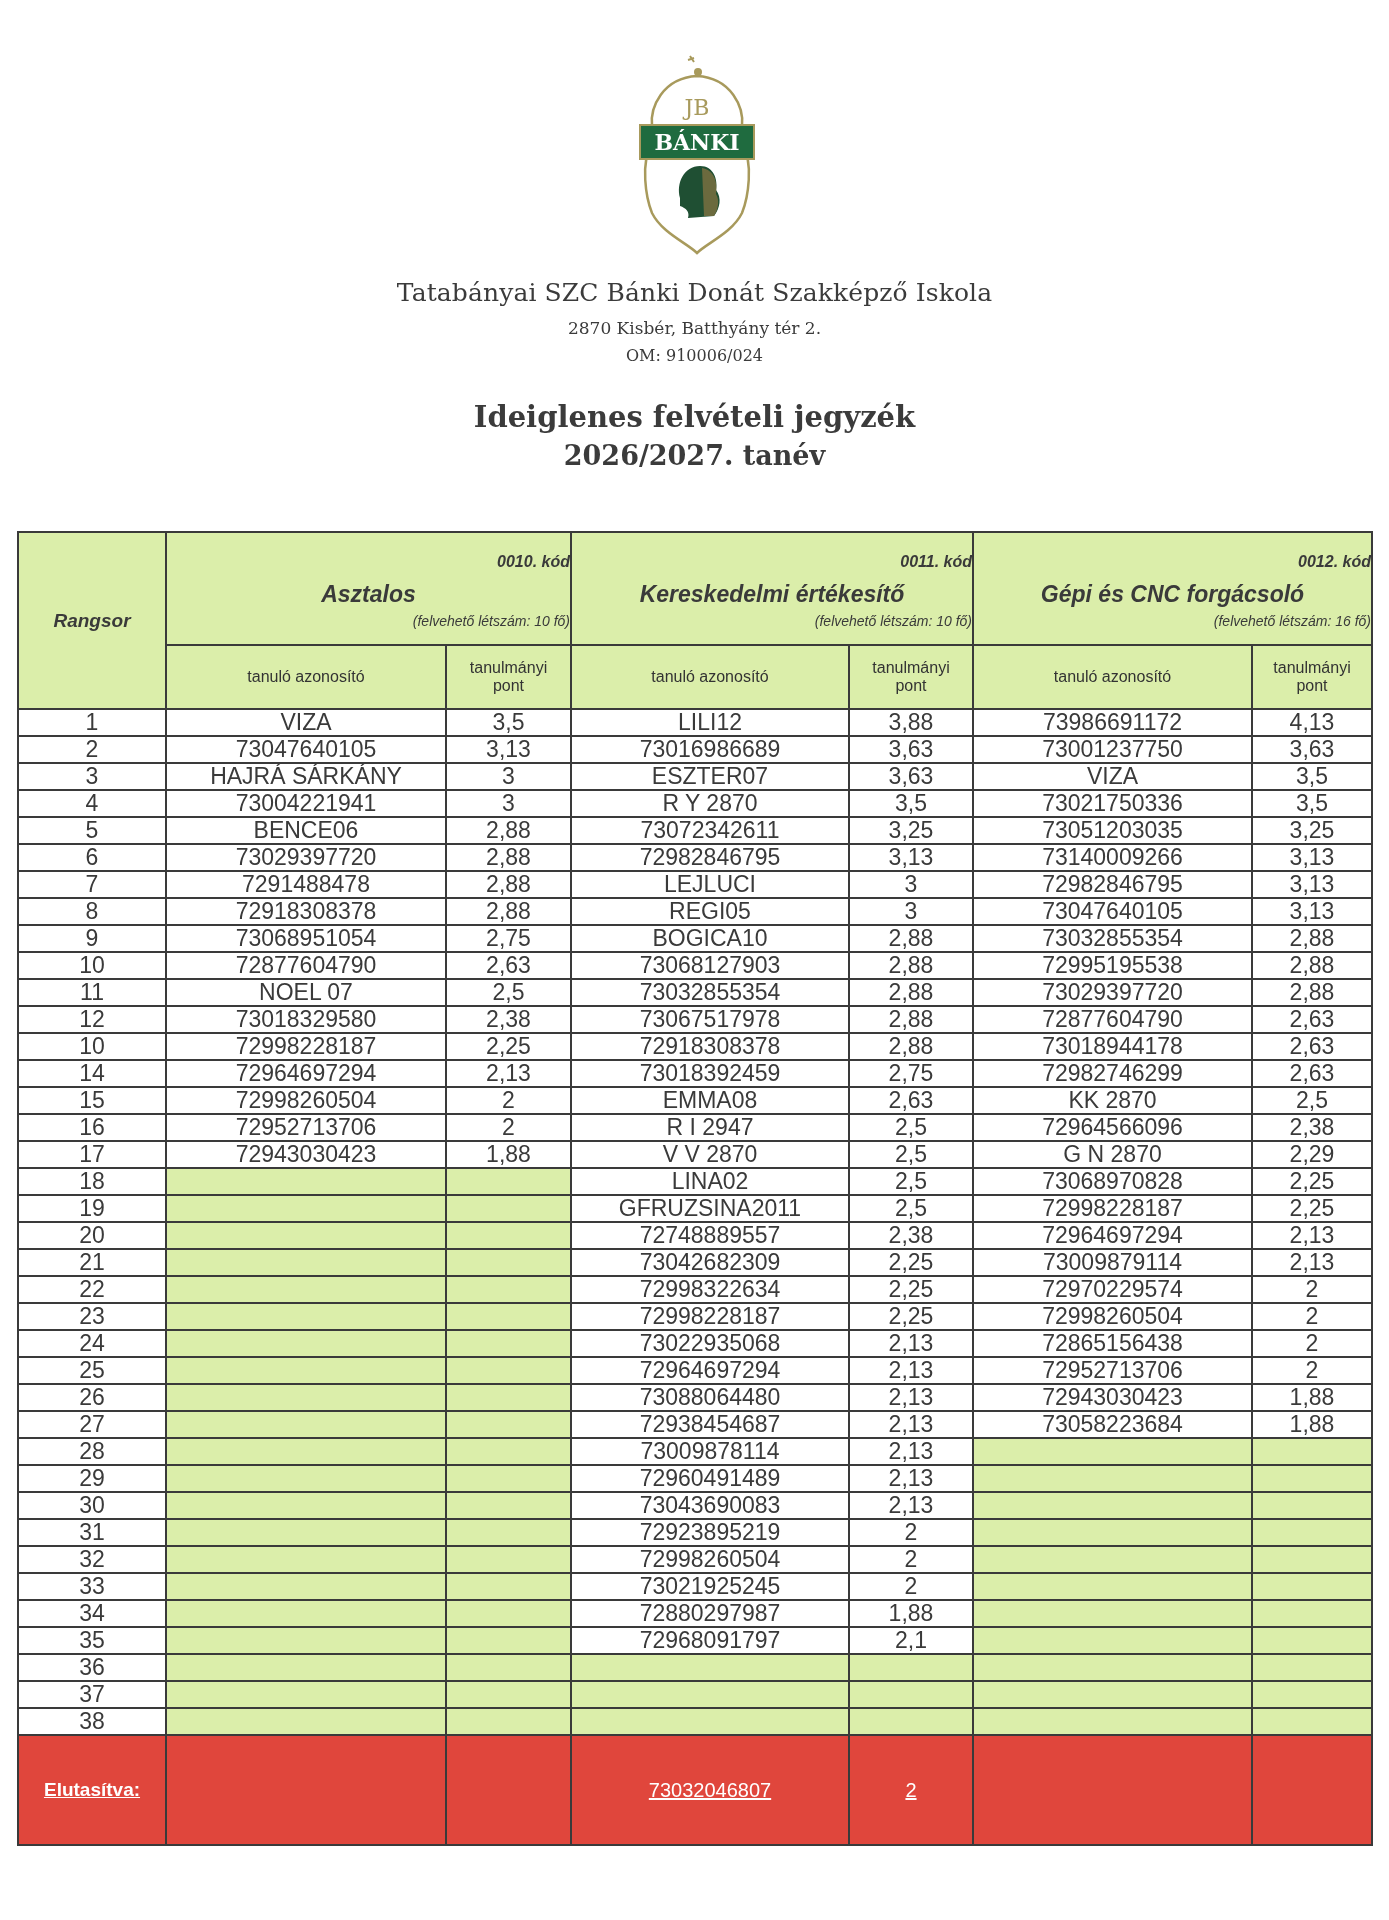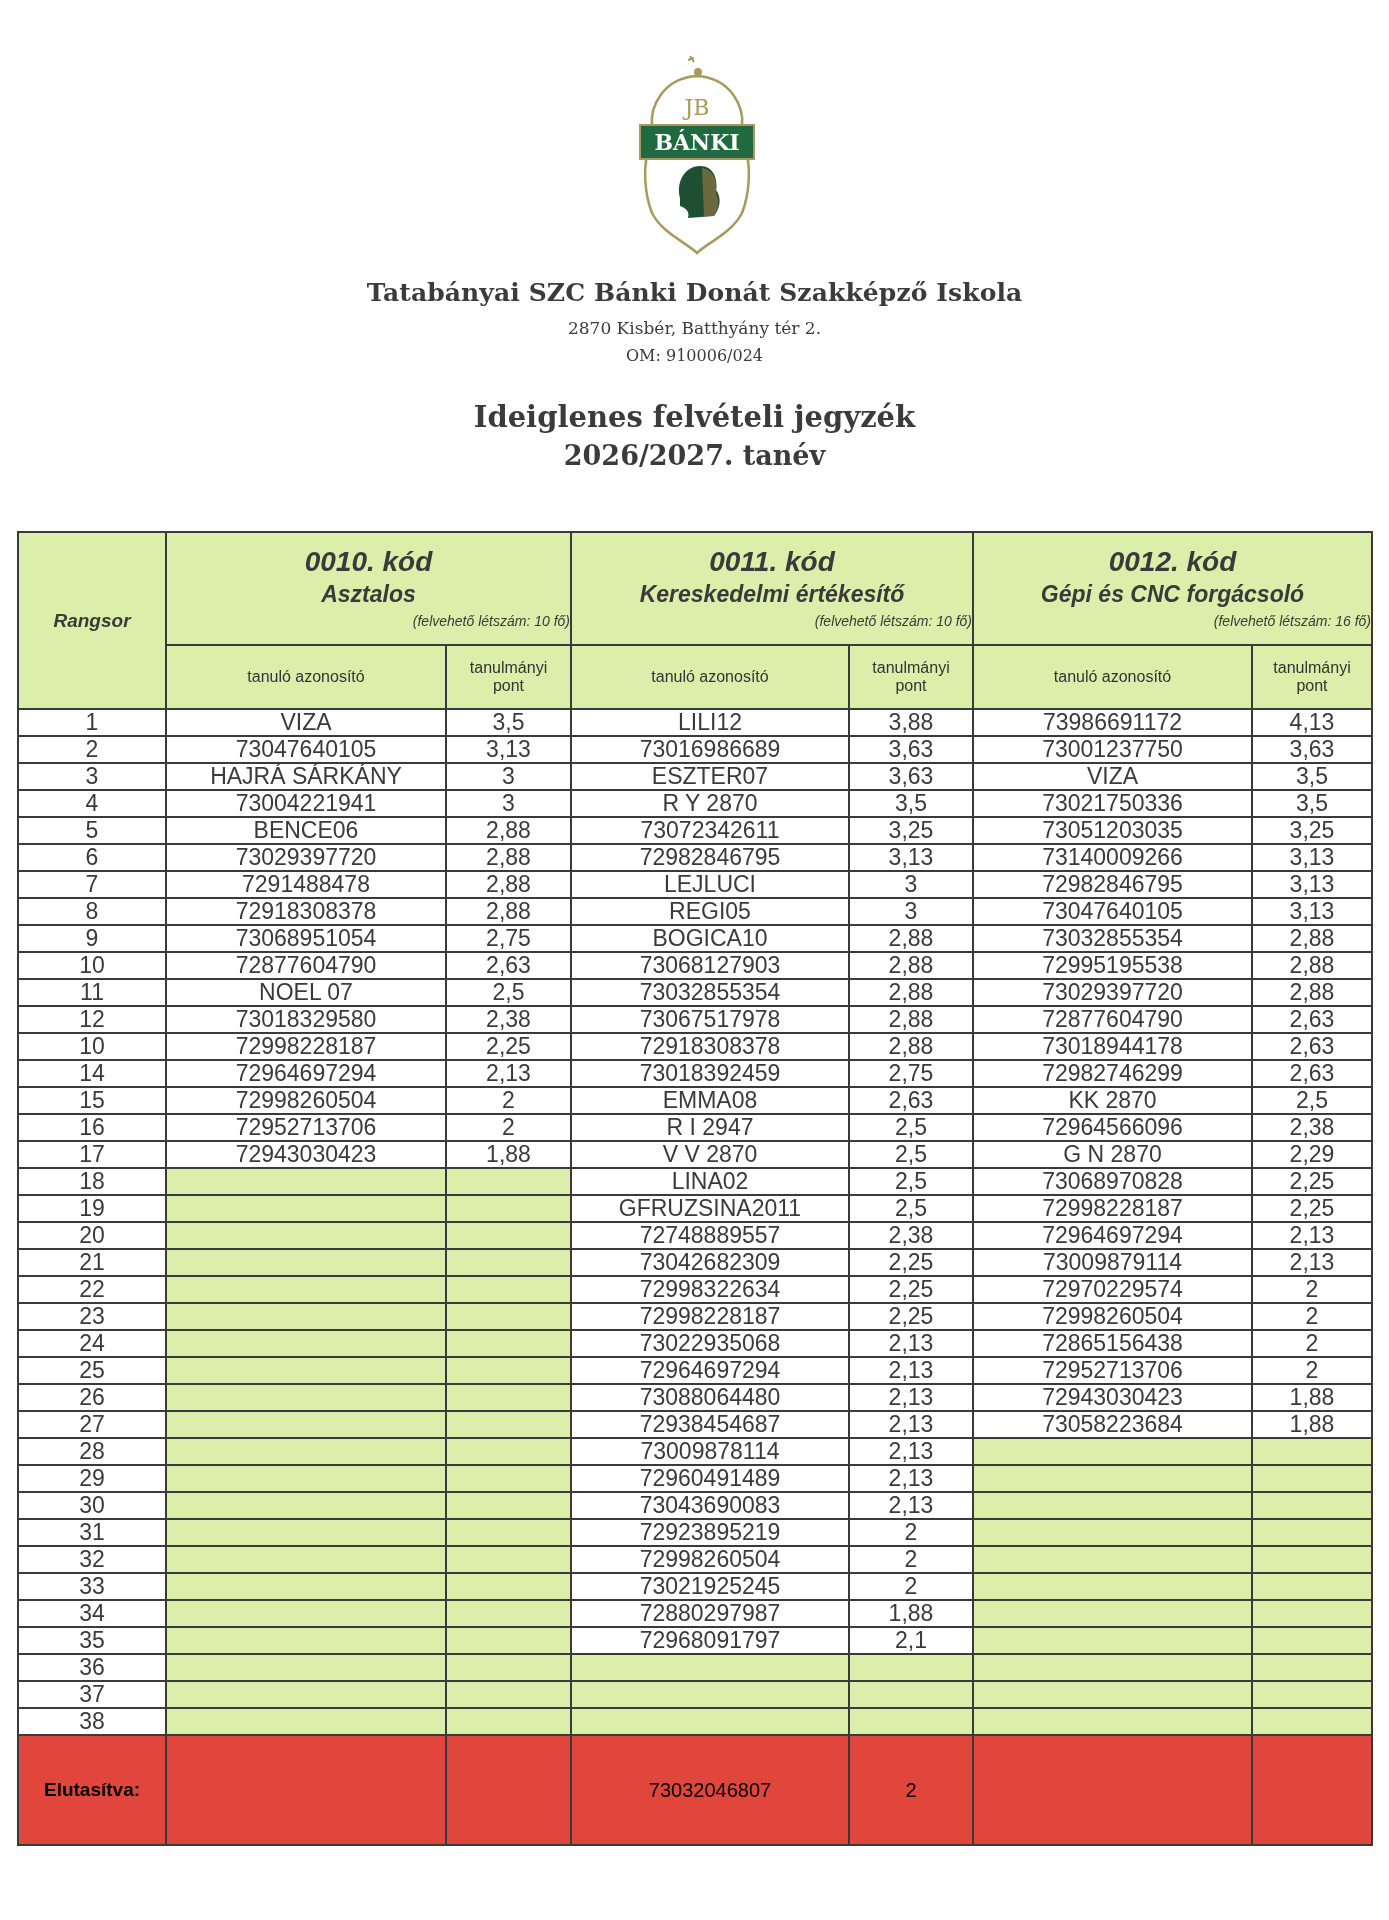--- a/index.html
+++ b/index.html
@@ -8,7 +8,7 @@
     .logo { position: absolute; left: 632px; top: 48px; width: 130px; height: 210px; }
 
     .header { position: absolute; left: 0; width: 1389px; text-align: center; font-family: "DejaVu Serif", serif; color: #3b3b3b; }
-    .school-name { top: 278px; font-size: 25px; font-weight: bold; letter-spacing: 0.1px; }
+    .school-name { top: 278px; font-size: 25px; font-weight: normal; letter-spacing: 0.1px; }
     .address { top: 318px; font-size: 17px; }
     .om { top: 346px; font-size: 16px; }
     .doc-title { top: 400px; font-size: 29px; font-weight: bold; }

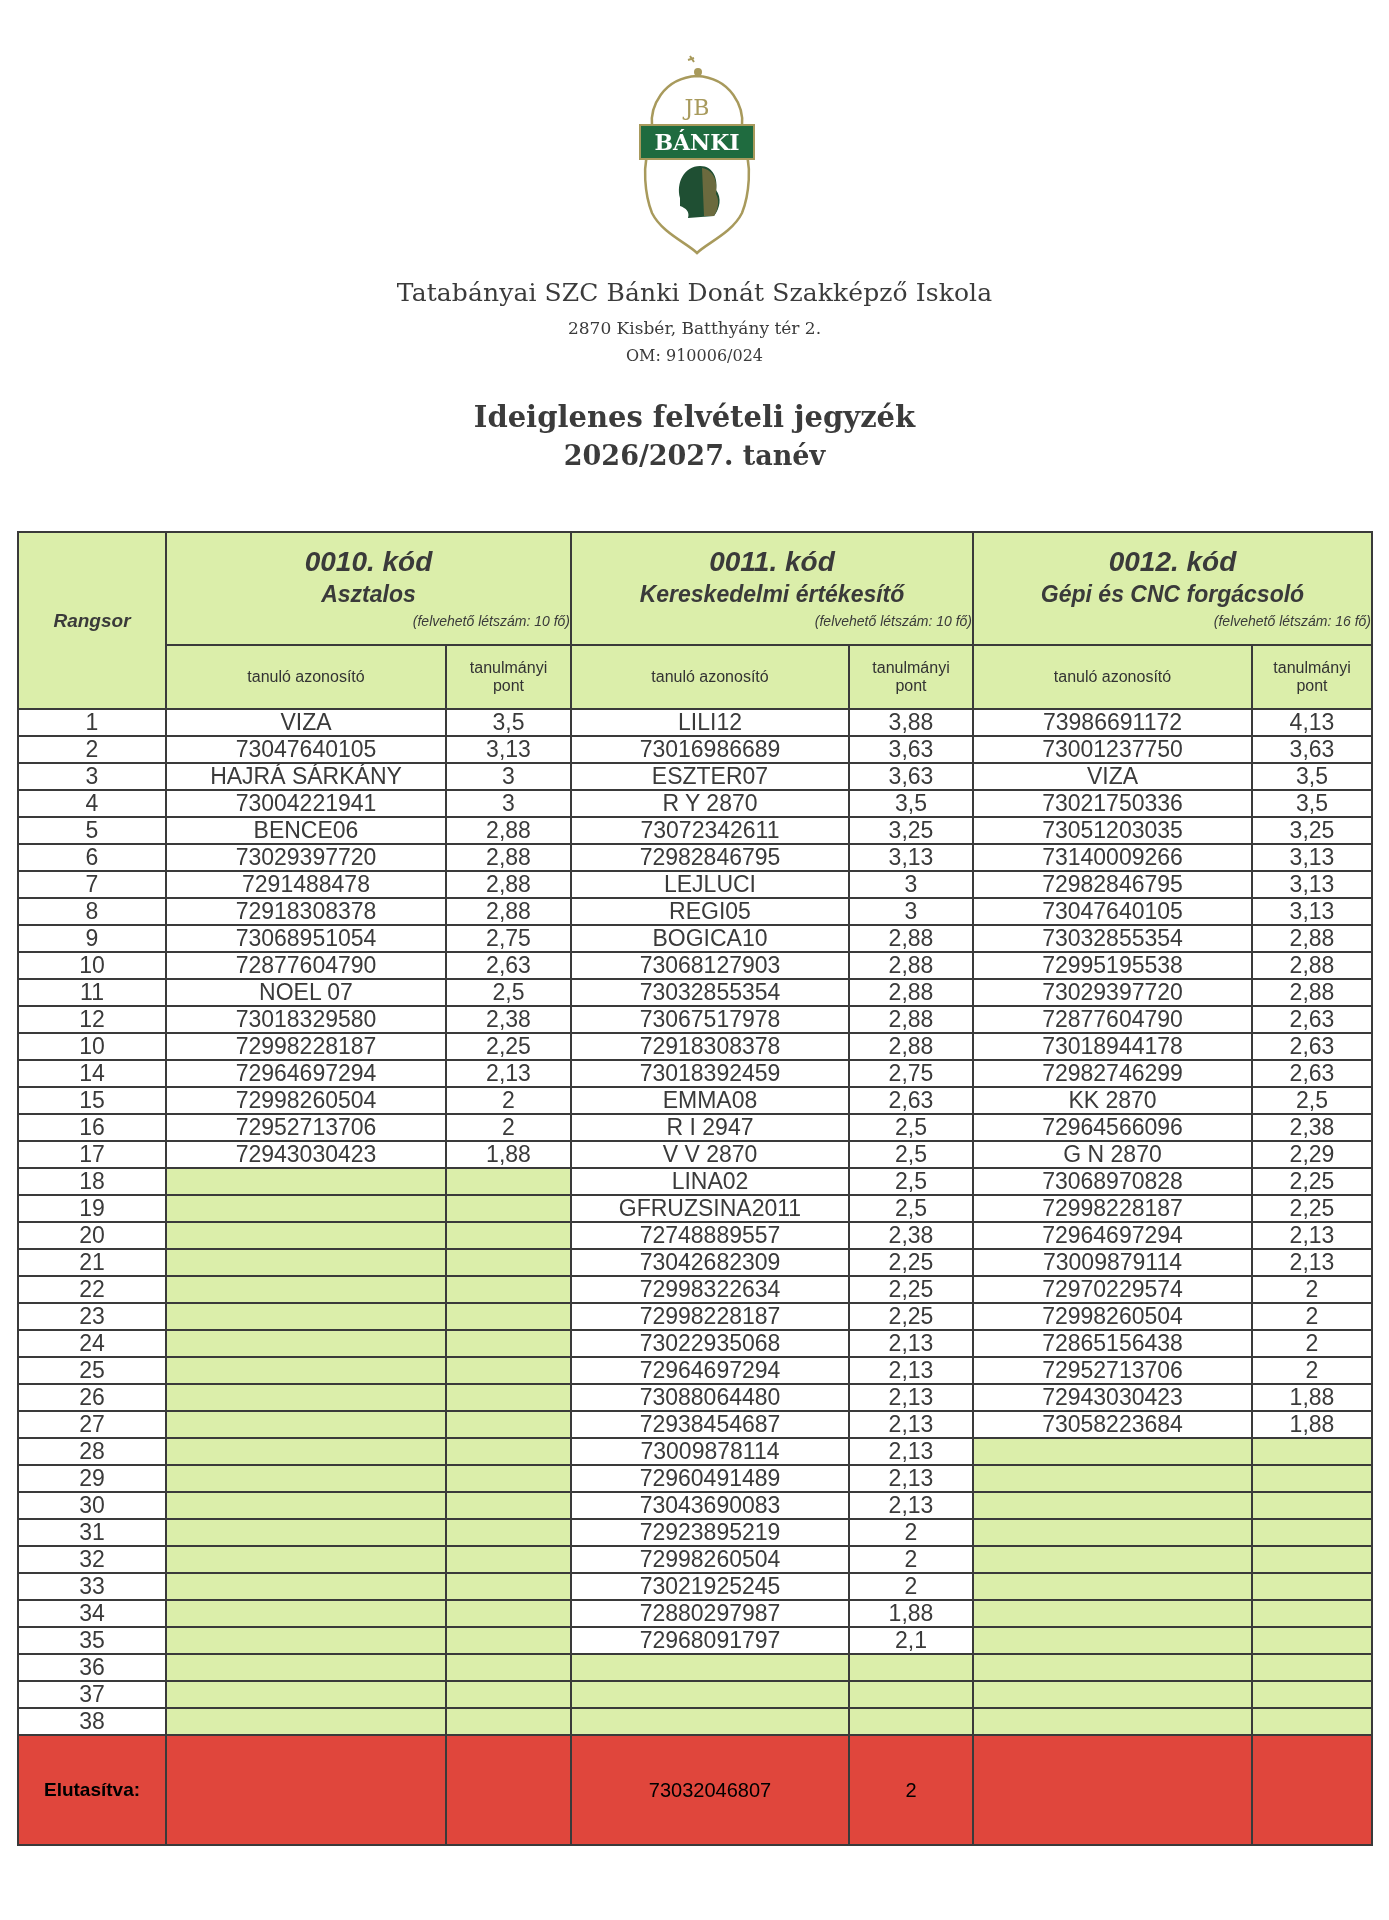--- a/index.html
+++ b/index.html
@@ -17,7 +17,7 @@
     table.list { position: absolute; left: 17px; top: 531px; width: 1354px; border-collapse: collapse; table-layout: fixed; }
     table.list td, table.list th { border: 2px solid #3a3a3a; padding: 0; text-align: center; vertical-align: middle; }
     .hdr { background: #dbeeaa; color: #3a3a3a; font-family: "Liberation Sans", sans-serif; font-style: italic; font-weight: bold; }
-    .hdr .code { font-size: 28px; line-height: 32px; display: block; }
+    .hdr .code { font-size: 16px; line-height: 32px; display: block; text-align: right; }
     .hdr .name { font-size: 23px; line-height: 32px; display: block; }
     .hdr .cap { font-size: 14px; line-height: 22px; display: block; font-weight: normal; text-align: right; }
     .rank-hdr { font-size: 19px; }

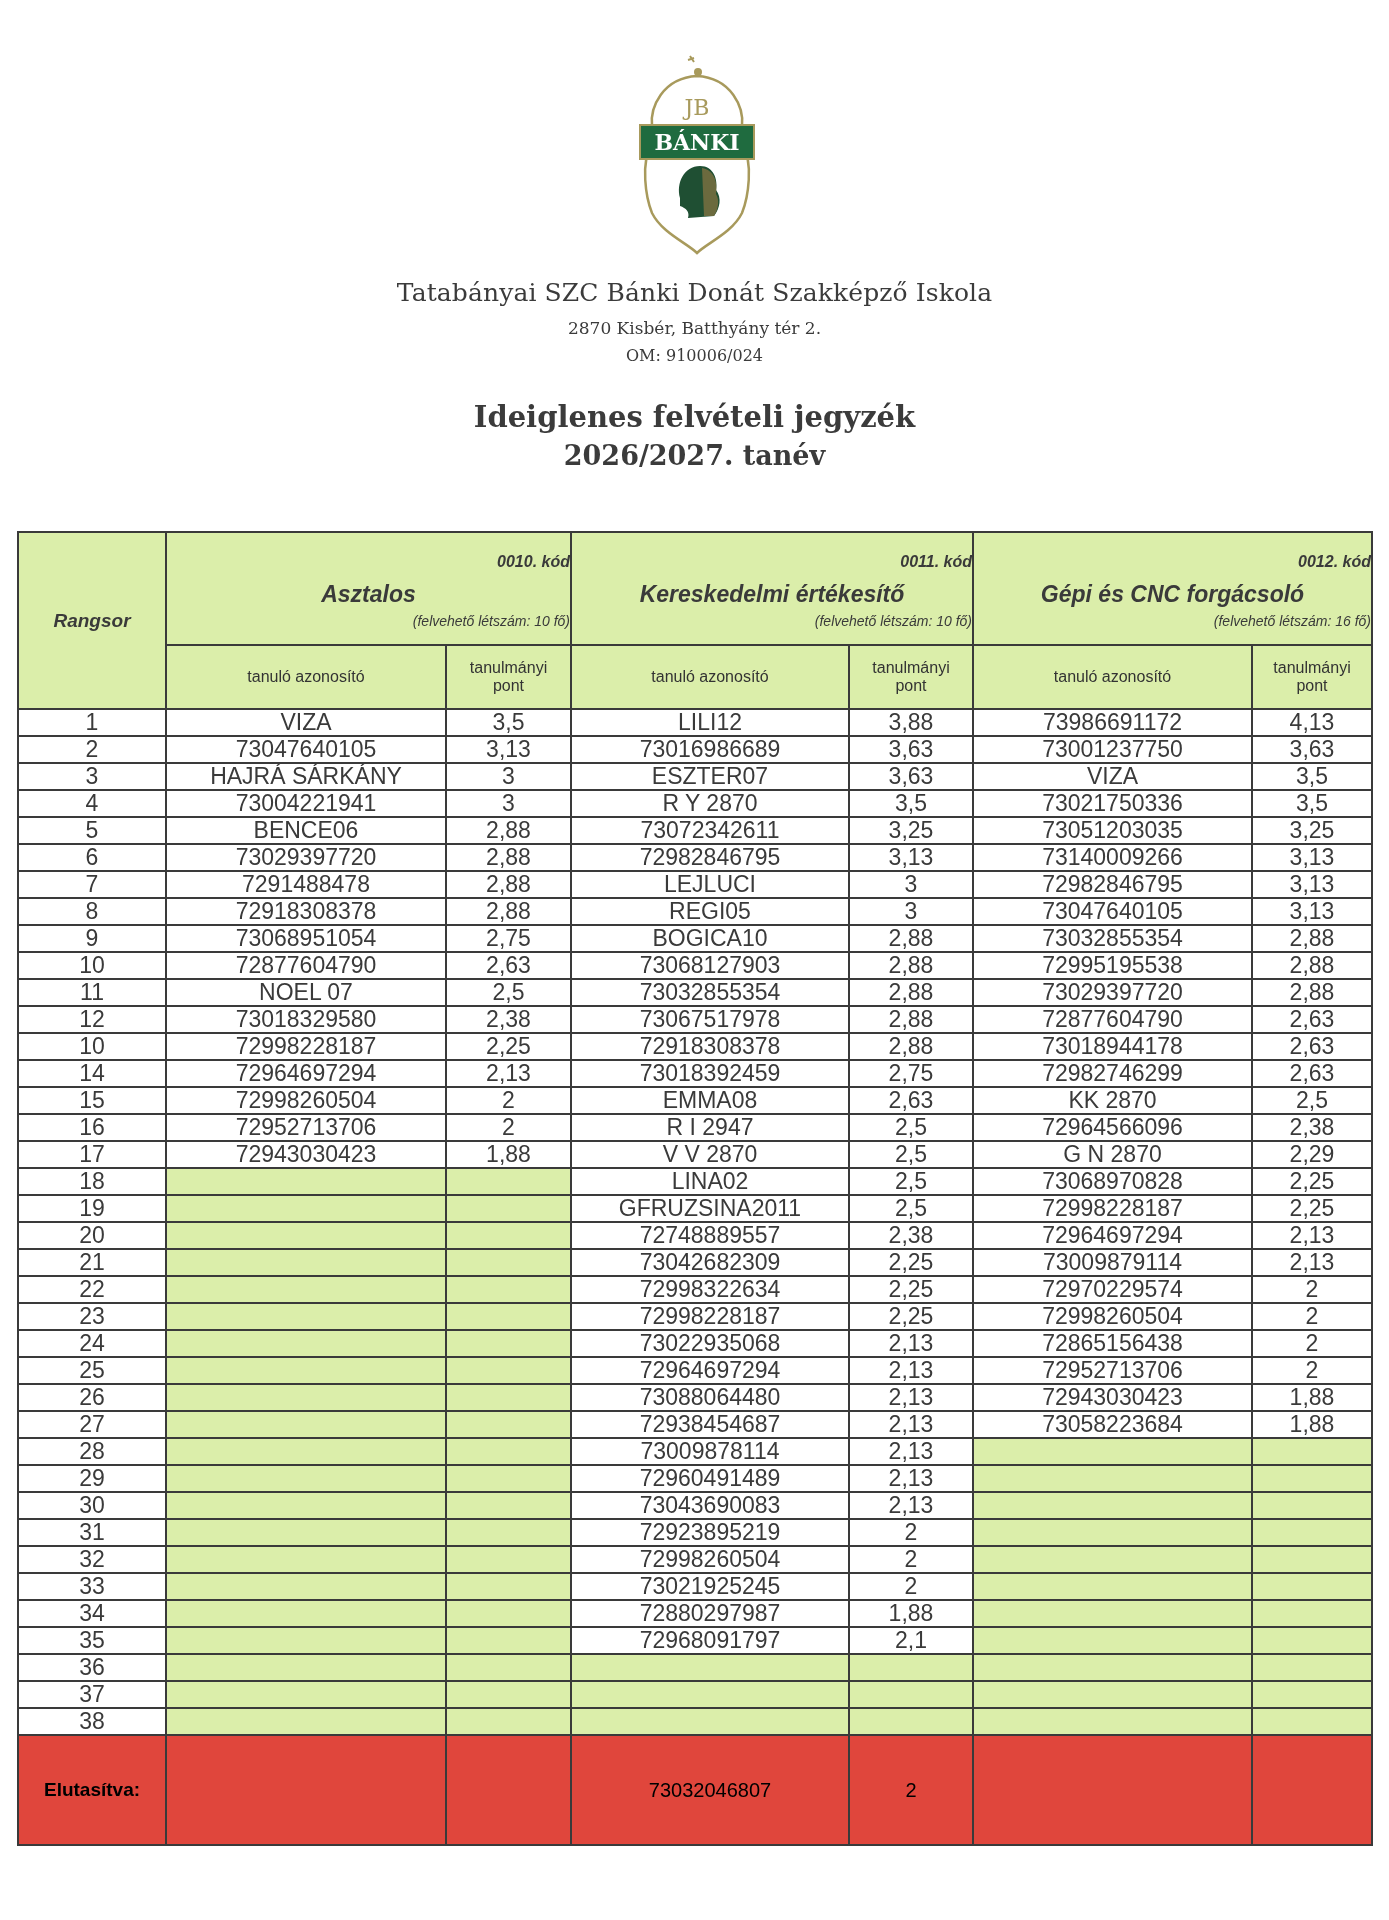--- a/index.html
+++ b/index.html
@@ -26,7 +26,7 @@
     td.rank { background: #ffffff; }
     td.filled { background: #ffffff; }
     td.empty { background: #dbeeaa; }
-    tr.rejected td { background: #e0463c; height: 108px; font-size: 20px; color: #000000; }
+    tr.rejected td { background: #e0463c; height: 108px; font-size: 20px; color: #ffffff; text-decoration: underline; }
     tr.rejected td.rej-label { font-weight: bold; font-size: 19px; }
   </style>
 </head>

